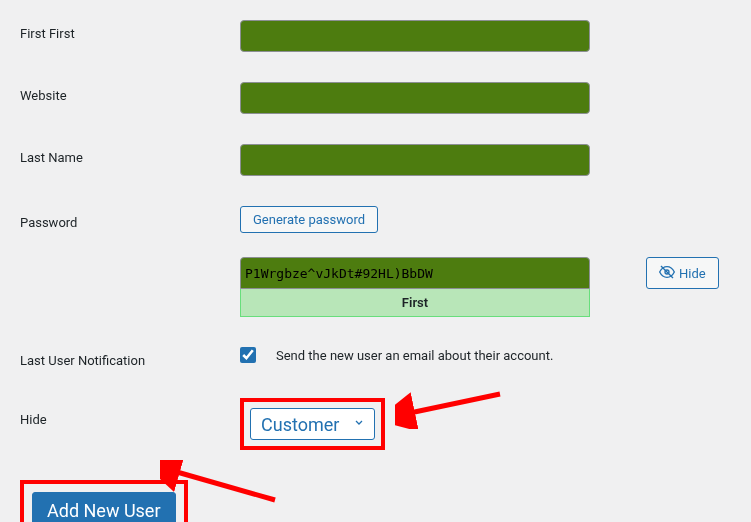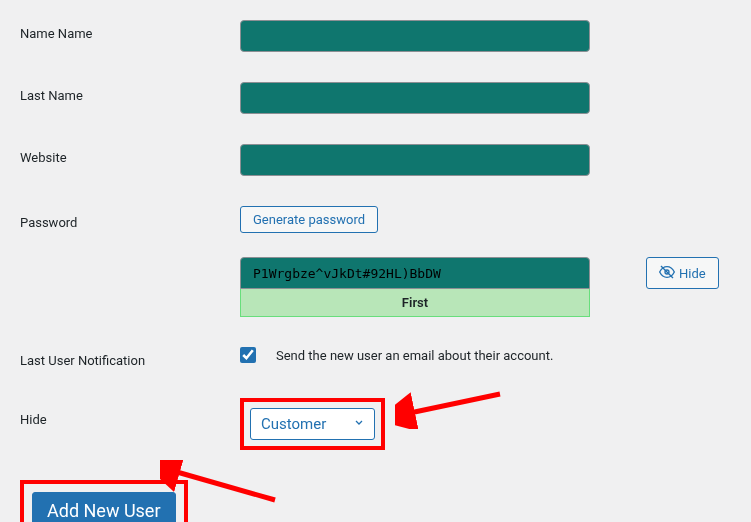--- a/index.html
+++ b/index.html
@@ -145,7 +145,7 @@
 <div class="form-table">
 
   <div class="form-row">
-    <div class="label-cell">Name Name</div>
+    <div class="label-cell">First First</div>
     <div class="field-cell">
       <input type="text" class="text-input" value="" style="">
     </div>

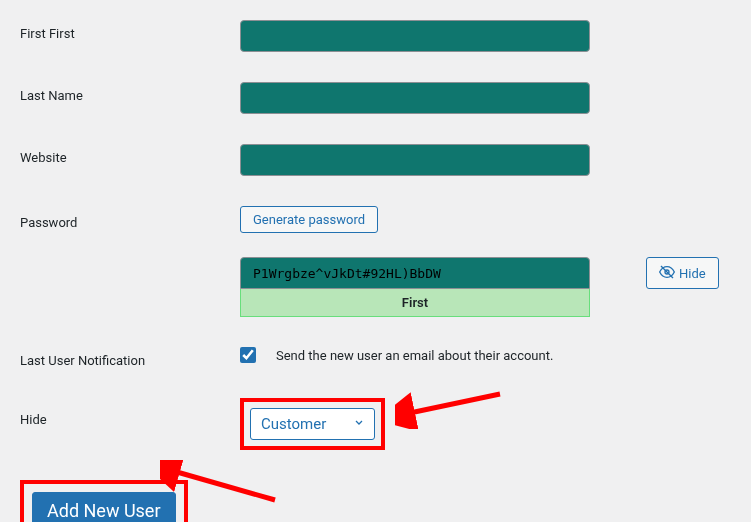--- a/index.html
+++ b/index.html
@@ -152,14 +152,14 @@
   </div>
 
   <div class="form-row">
+    <div class="label-cell">Website</div>
+    <div class="field-cell">
+      <input type="text" class="text-input" value="" style="">
+    </div>
+  </div>
+
+  <div class="form-row">
     <div class="label-cell">Last Name</div>
-    <div class="field-cell">
-      <input type="text" class="text-input" value="" style="">
-    </div>
-  </div>
-
-  <div class="form-row">
-    <div class="label-cell">Website</div>
     <div class="field-cell">
       <input type="text" class="text-input" value="" style="">
     </div>

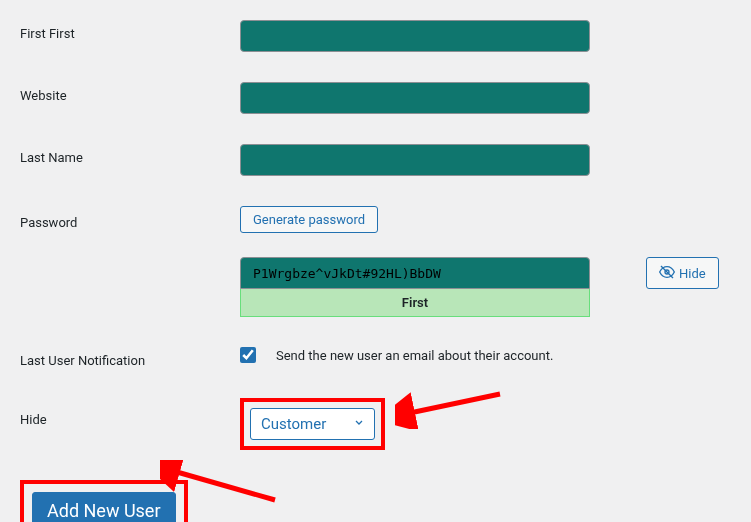--- a/index.html
+++ b/index.html
@@ -30,10 +30,10 @@
     .text-input {
       width: 350px;
       height: 32px;
-      padding: 4px 12px;
+      padding: 4px 4px;
       border: 1px solid #8c8f94;
       border-radius: 4px;
-      background: #0f766e;
+      background: #4d7c0f;
       font-size: 14px;
       font-family: inherit;
     }

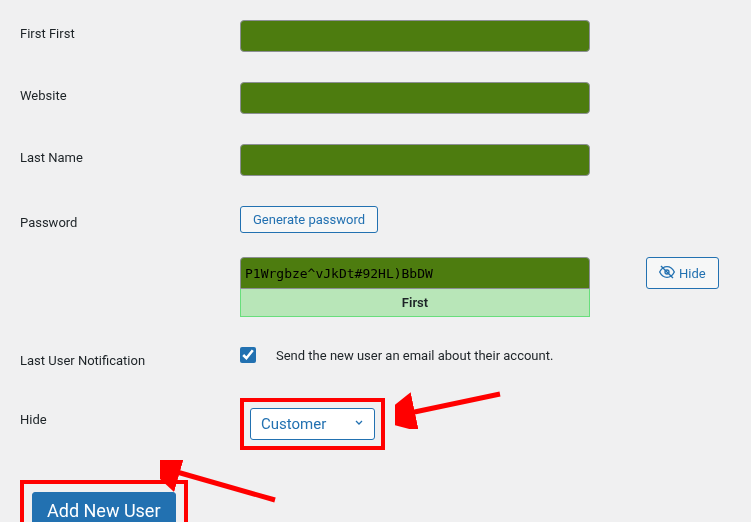--- a/index.html
+++ b/index.html
@@ -113,7 +113,7 @@
       border-radius: 3px;
       background: #fff;
       color: #2271b1;
-      font-size: 15px;
+      font-size: 18px;
       cursor: pointer;
       font-family: inherit;
     }

